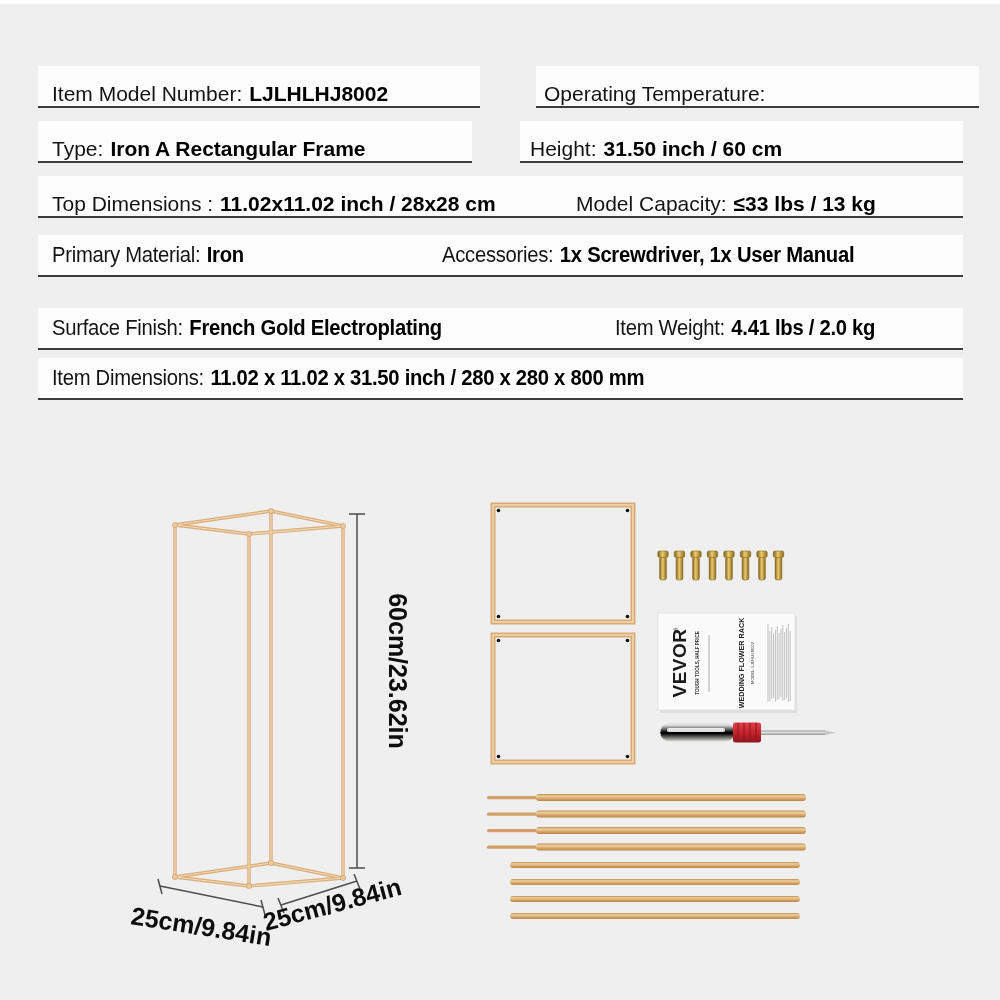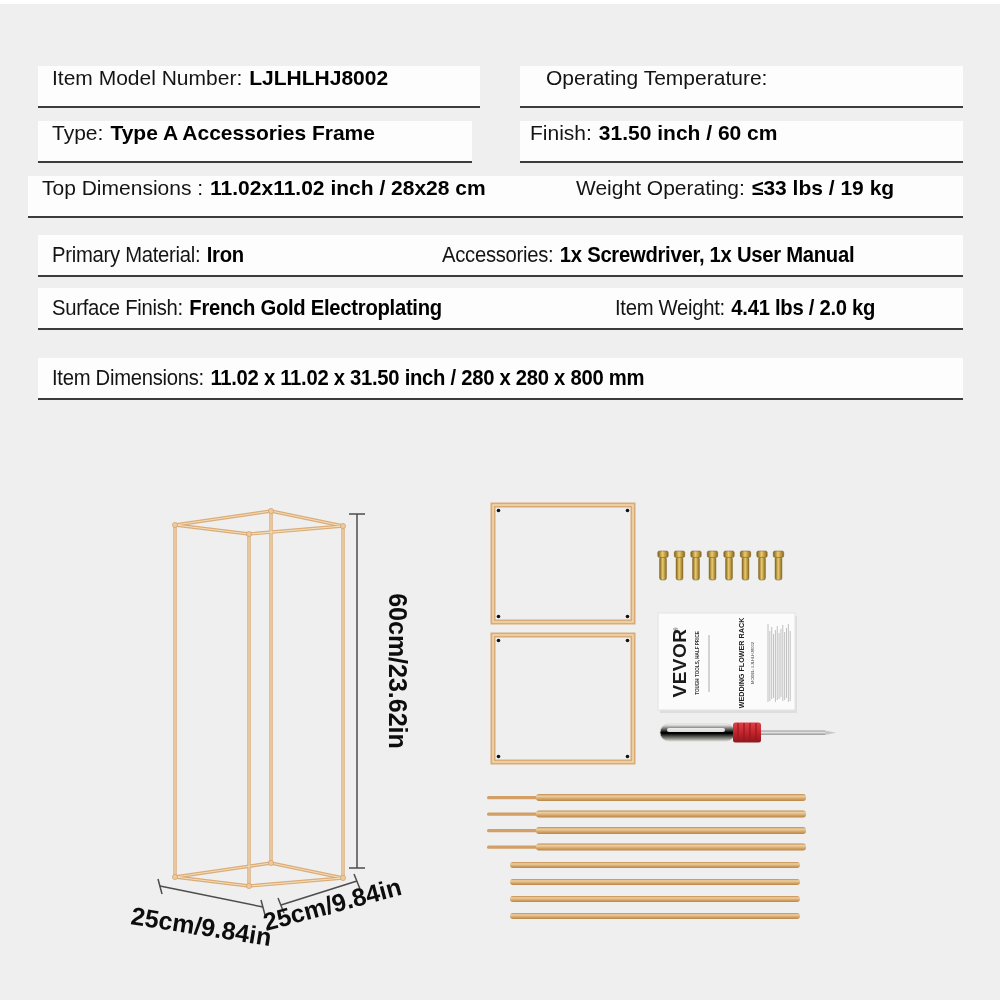--- a/index.html
+++ b/index.html
@@ -7,7 +7,7 @@
   #stage{position:relative;width:1000px;height:1000px;background:#efefef;overflow:hidden;margin:0 auto;}
   #topstrip{position:absolute;left:0;top:0;width:1000px;height:4px;background:#ffffff;}
   .row{position:absolute;height:42px;background:#fdfdfd;border-bottom:2px solid #3c3c3c;
-       display:flex;align-items:flex-start;padding-left:14px;box-sizing:border-box;
+       display:flex;align-items:flex-end;padding-left:14px;box-sizing:border-box;
        font-size:21px;color:#141414;white-space:nowrap;}
   .rowfull{position:absolute;left:38px;width:925px;height:42px;background:#fdfdfd;
        border-bottom:2px solid #3c3c3c;box-sizing:border-box;font-size:21px;color:#141414;}

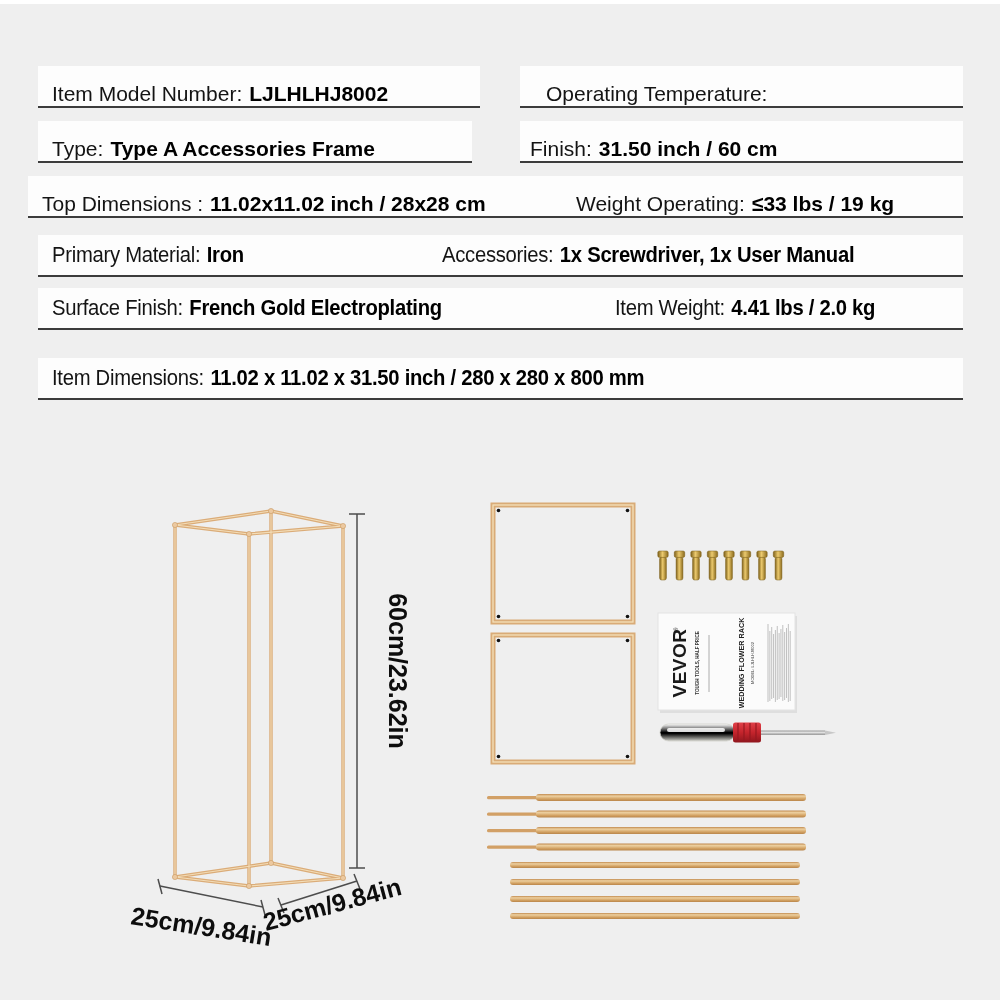--- a/index.html
+++ b/index.html
@@ -30,7 +30,7 @@
         <span class="val">LJLHLHJ8002</span>
       </span>
   </div>
-  <div class="row" style="left:520px;top:66px;width:443px;padding-left:26px">
+  <div class="row" style="left:536px;top:66px;width:443px;padding-left:8px">
     <span class="cellin">
         <span class="lbl">Operating Temperature:</span>
       </span>

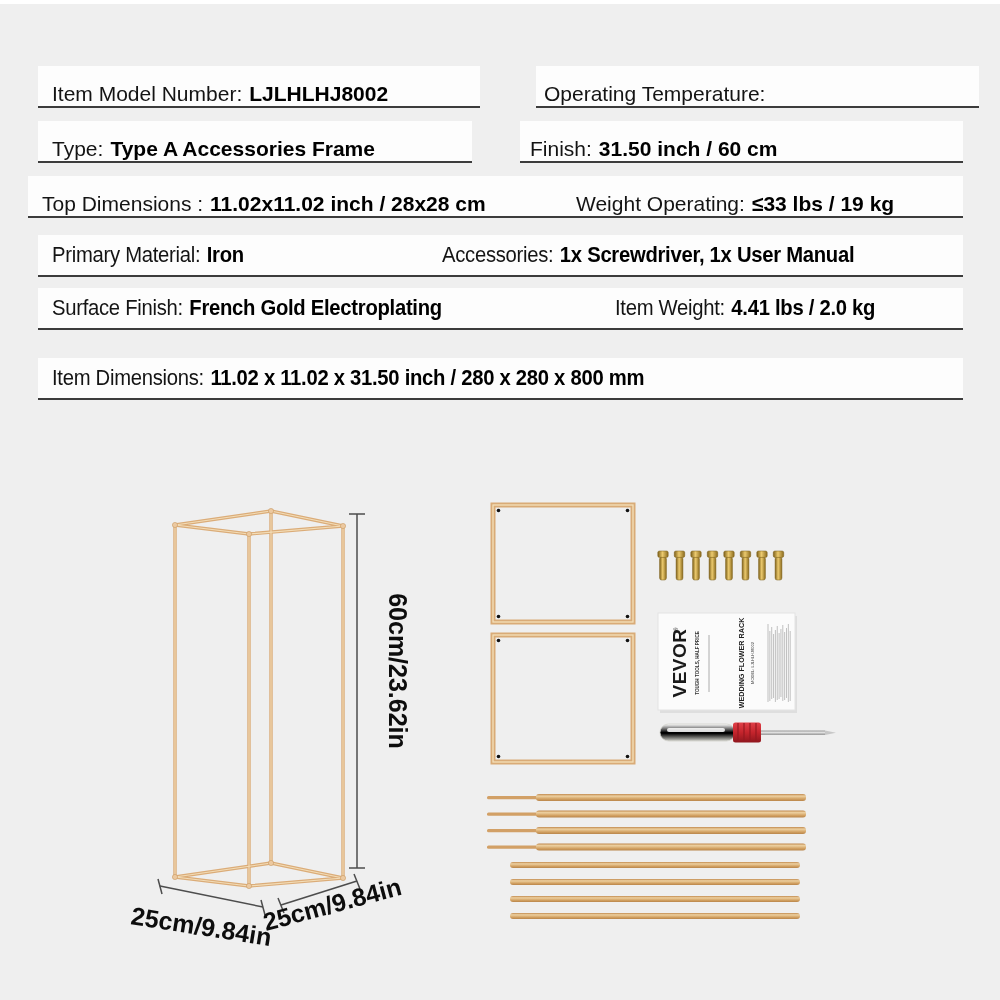--- a/index.html
+++ b/index.html
@@ -39,7 +39,7 @@
   <div class="row" style="left:38px;top:121px;width:434px">
     <span class="cellin">
         <span class="lbl">Type:</span>
-        <span class="val">Type A Accessories Frame</span>
+        <span class="val">Iron A Rectangular Frame</span>
       </span>
   </div>
   <div class="row" style="left:520px;top:121px;width:443px;padding-left:10px">

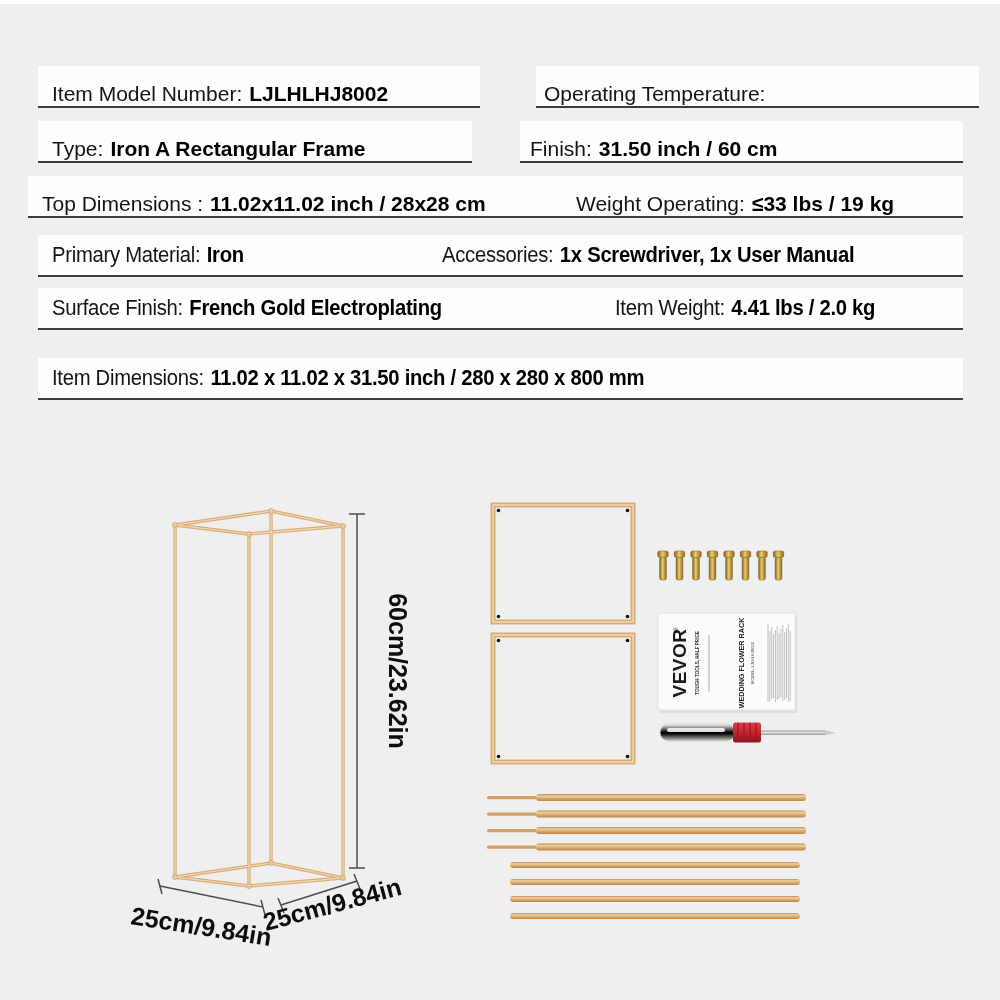--- a/index.html
+++ b/index.html
@@ -44,7 +44,7 @@
   </div>
   <div class="row" style="left:520px;top:121px;width:443px;padding-left:10px">
     <span class="cellin">
-        <span class="lbl">Finish:</span>
+        <span class="lbl">Height:</span>
         <span class="val">31.50 inch / 60 cm</span>
       </span>
   </div>

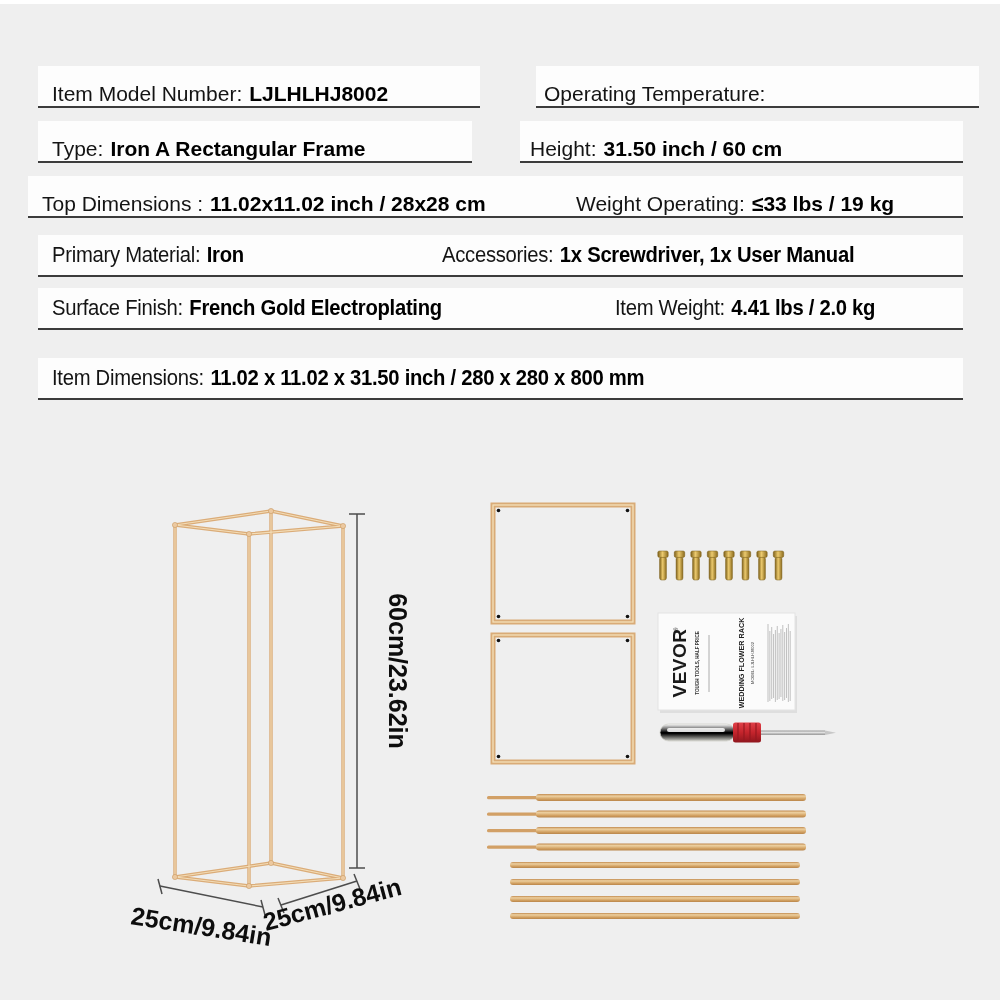--- a/index.html
+++ b/index.html
@@ -49,7 +49,7 @@
       </span>
   </div>
 
-  <div class="row" style="left:28px;top:176px;width:509px">
+  <div class="row" style="left:38px;top:176px;width:509px">
     <span class="cellin">
         <span class="lbl">Top Dimensions :</span>
         <span class="val">11.02x11.02 inch / 28x28 cm</span>

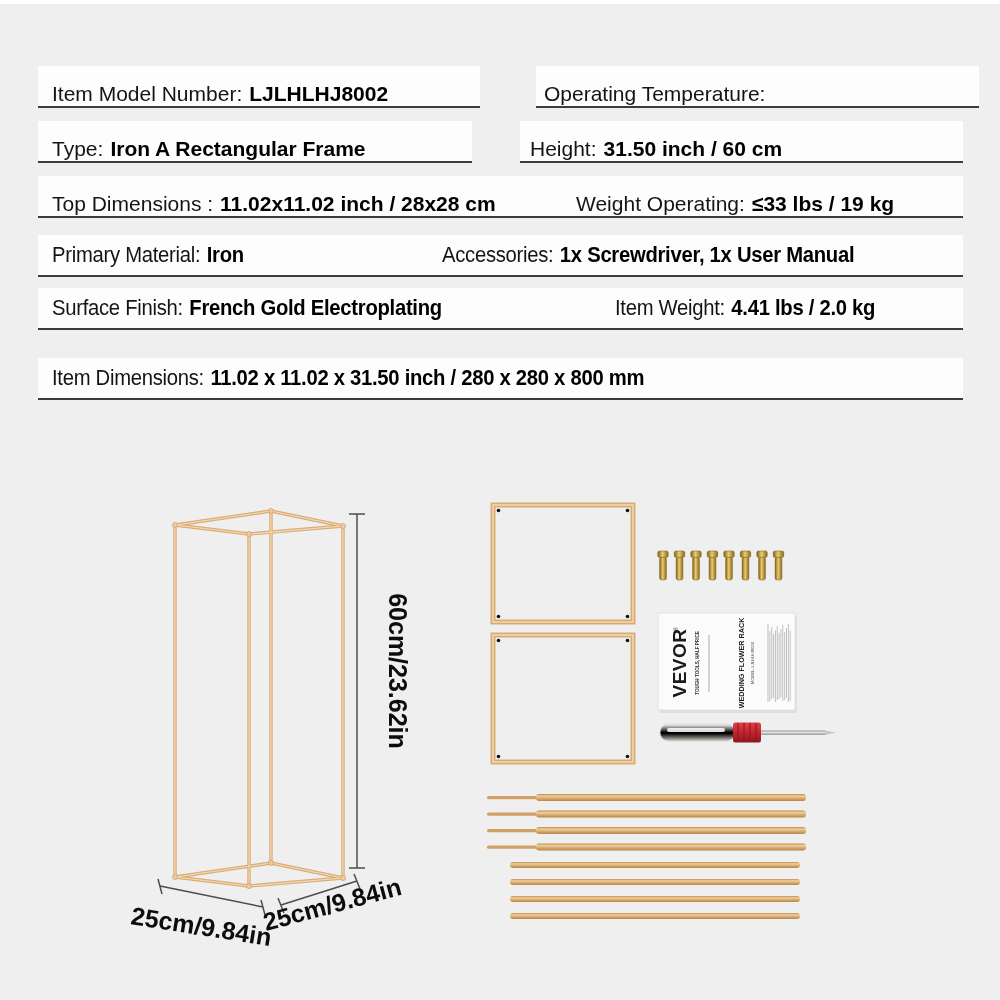--- a/index.html
+++ b/index.html
@@ -57,7 +57,7 @@
   </div>
   <div class="row" style="left:520px;top:176px;width:443px;padding-left:56px">
     <span class="cellin">
-        <span class="lbl">Weight Operating:</span>
+        <span class="lbl">Model Capacity:</span>
         <span class="val">≤33 lbs / 19 kg</span>
       </span>
   </div>

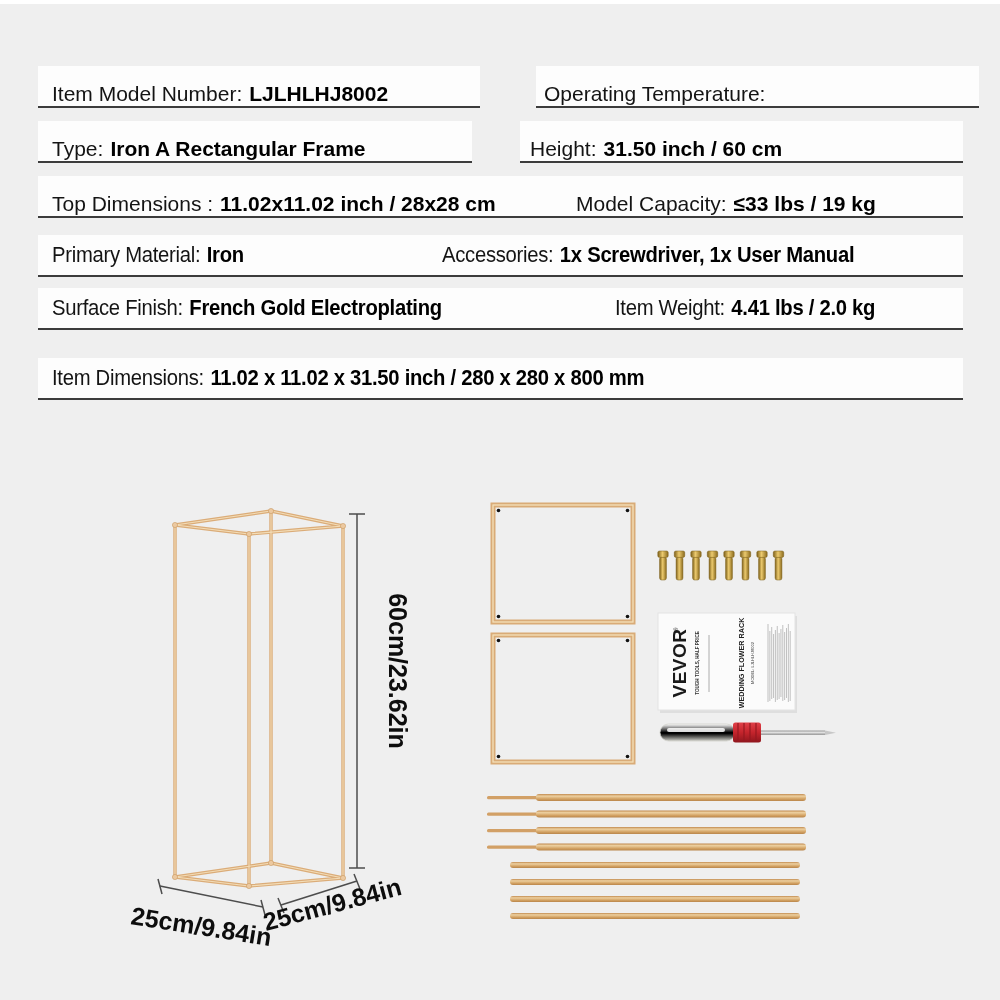--- a/index.html
+++ b/index.html
@@ -58,7 +58,7 @@
   <div class="row" style="left:520px;top:176px;width:443px;padding-left:56px">
     <span class="cellin">
         <span class="lbl">Model Capacity:</span>
-        <span class="val">≤33 lbs / 19 kg</span>
+        <span class="val">≤33 lbs / 13 kg</span>
       </span>
   </div>
 

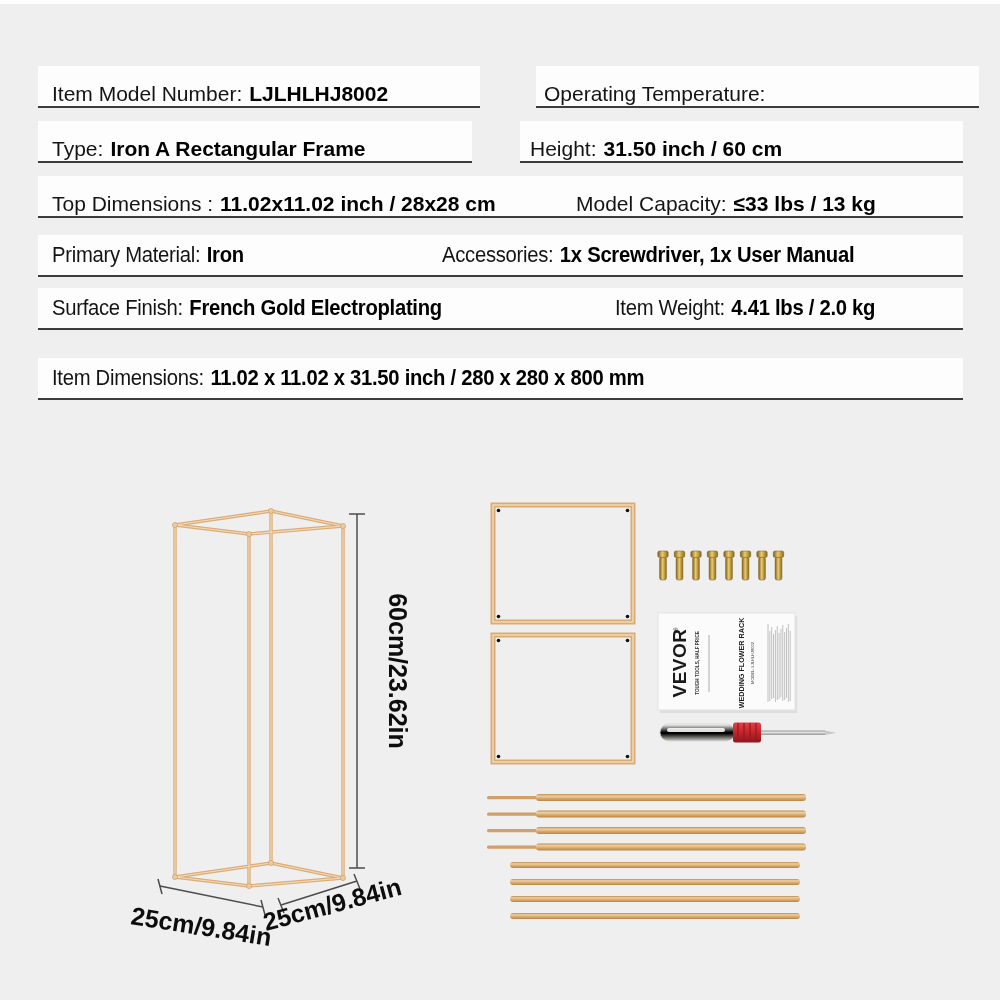--- a/index.html
+++ b/index.html
@@ -77,7 +77,7 @@
     </div>
   </div>
 
-  <div class="rowfull" style="top:288px">
+  <div class="rowfull" style="top:308px">
     <div class="cell2" style="left:14px">
       <span class="cellin cond">
           <span class="lbl">Surface Finish:</span>

